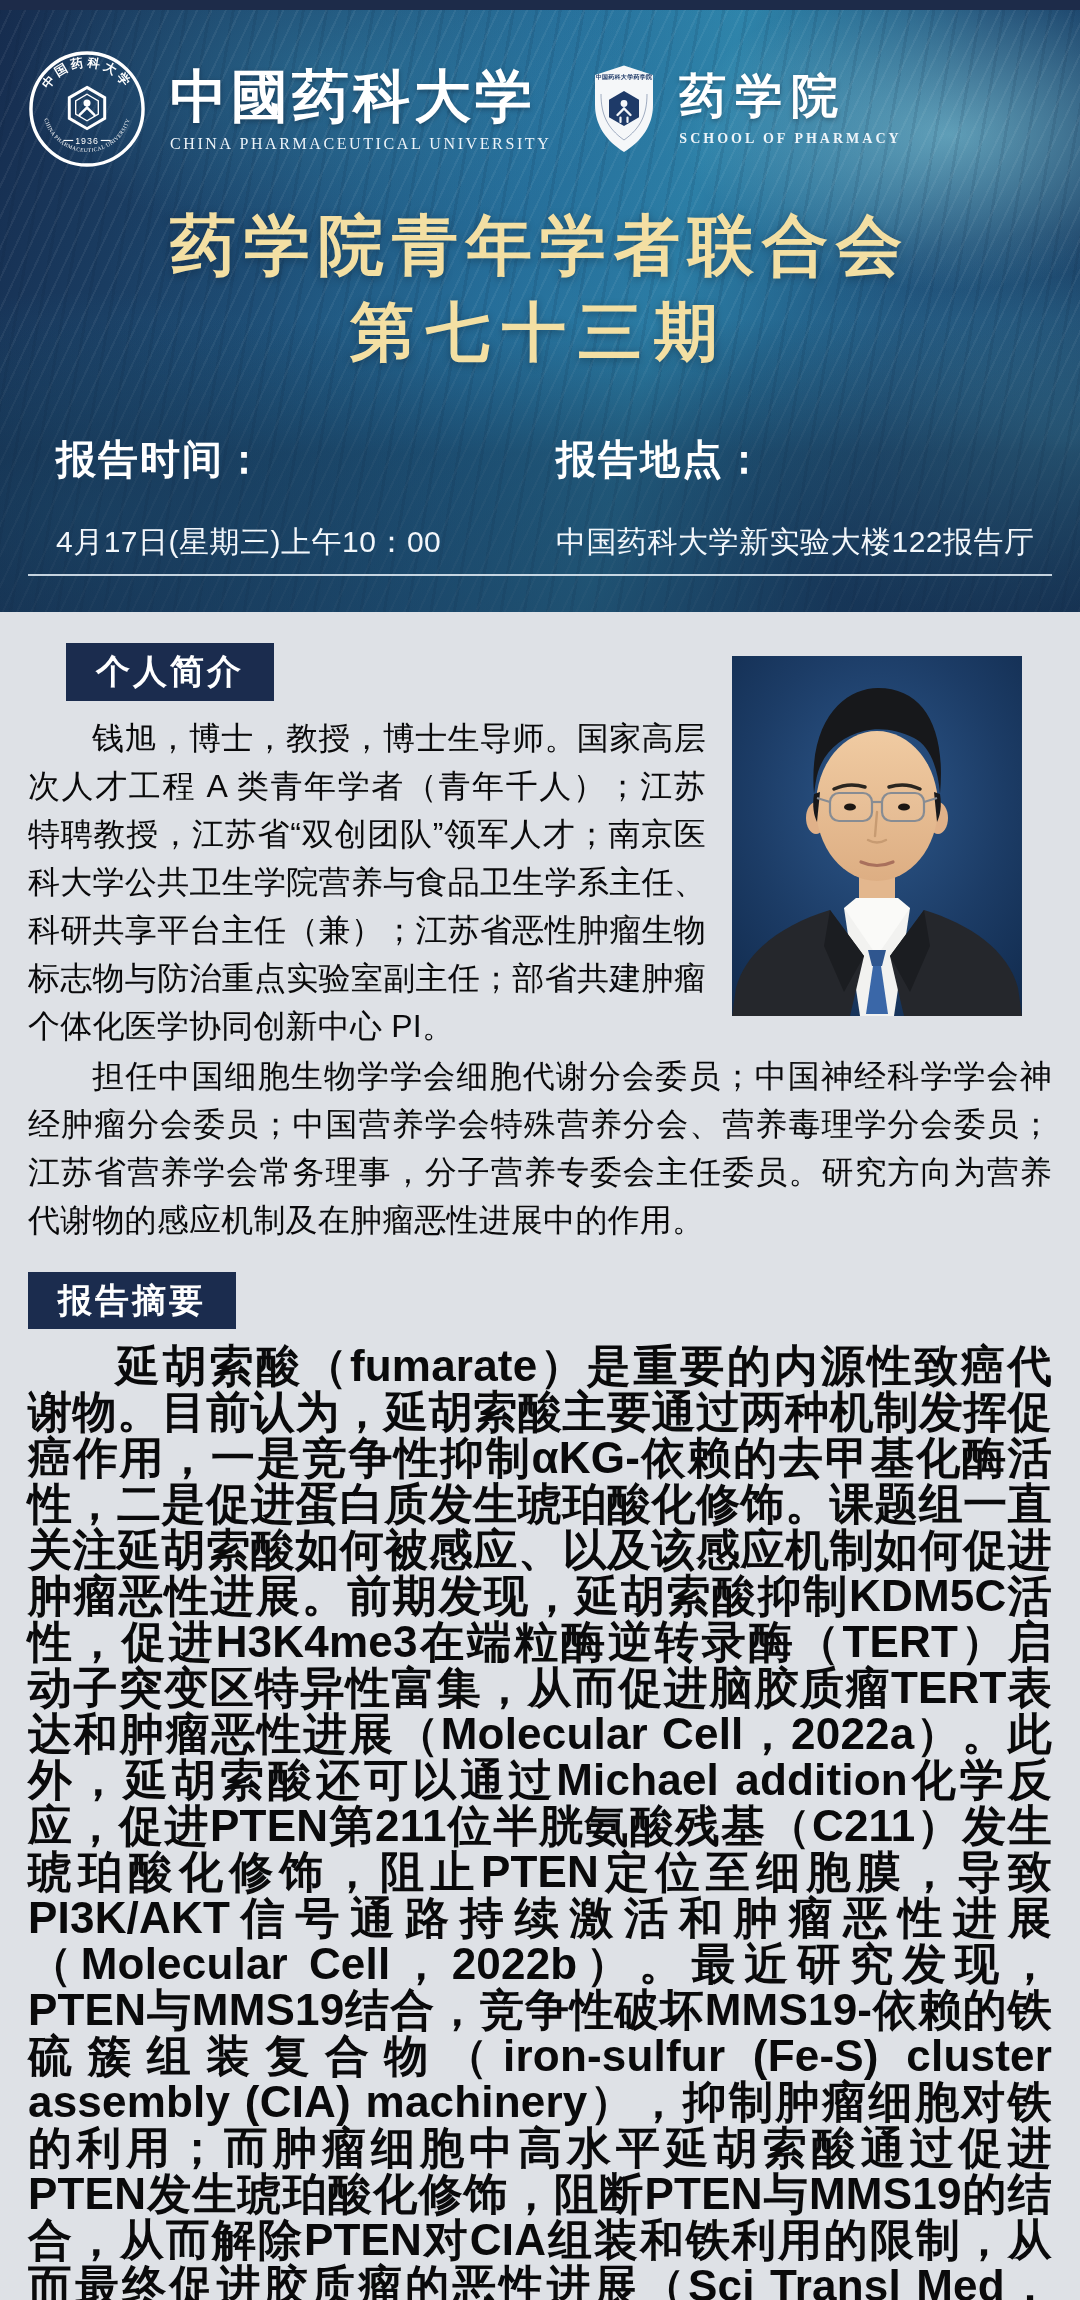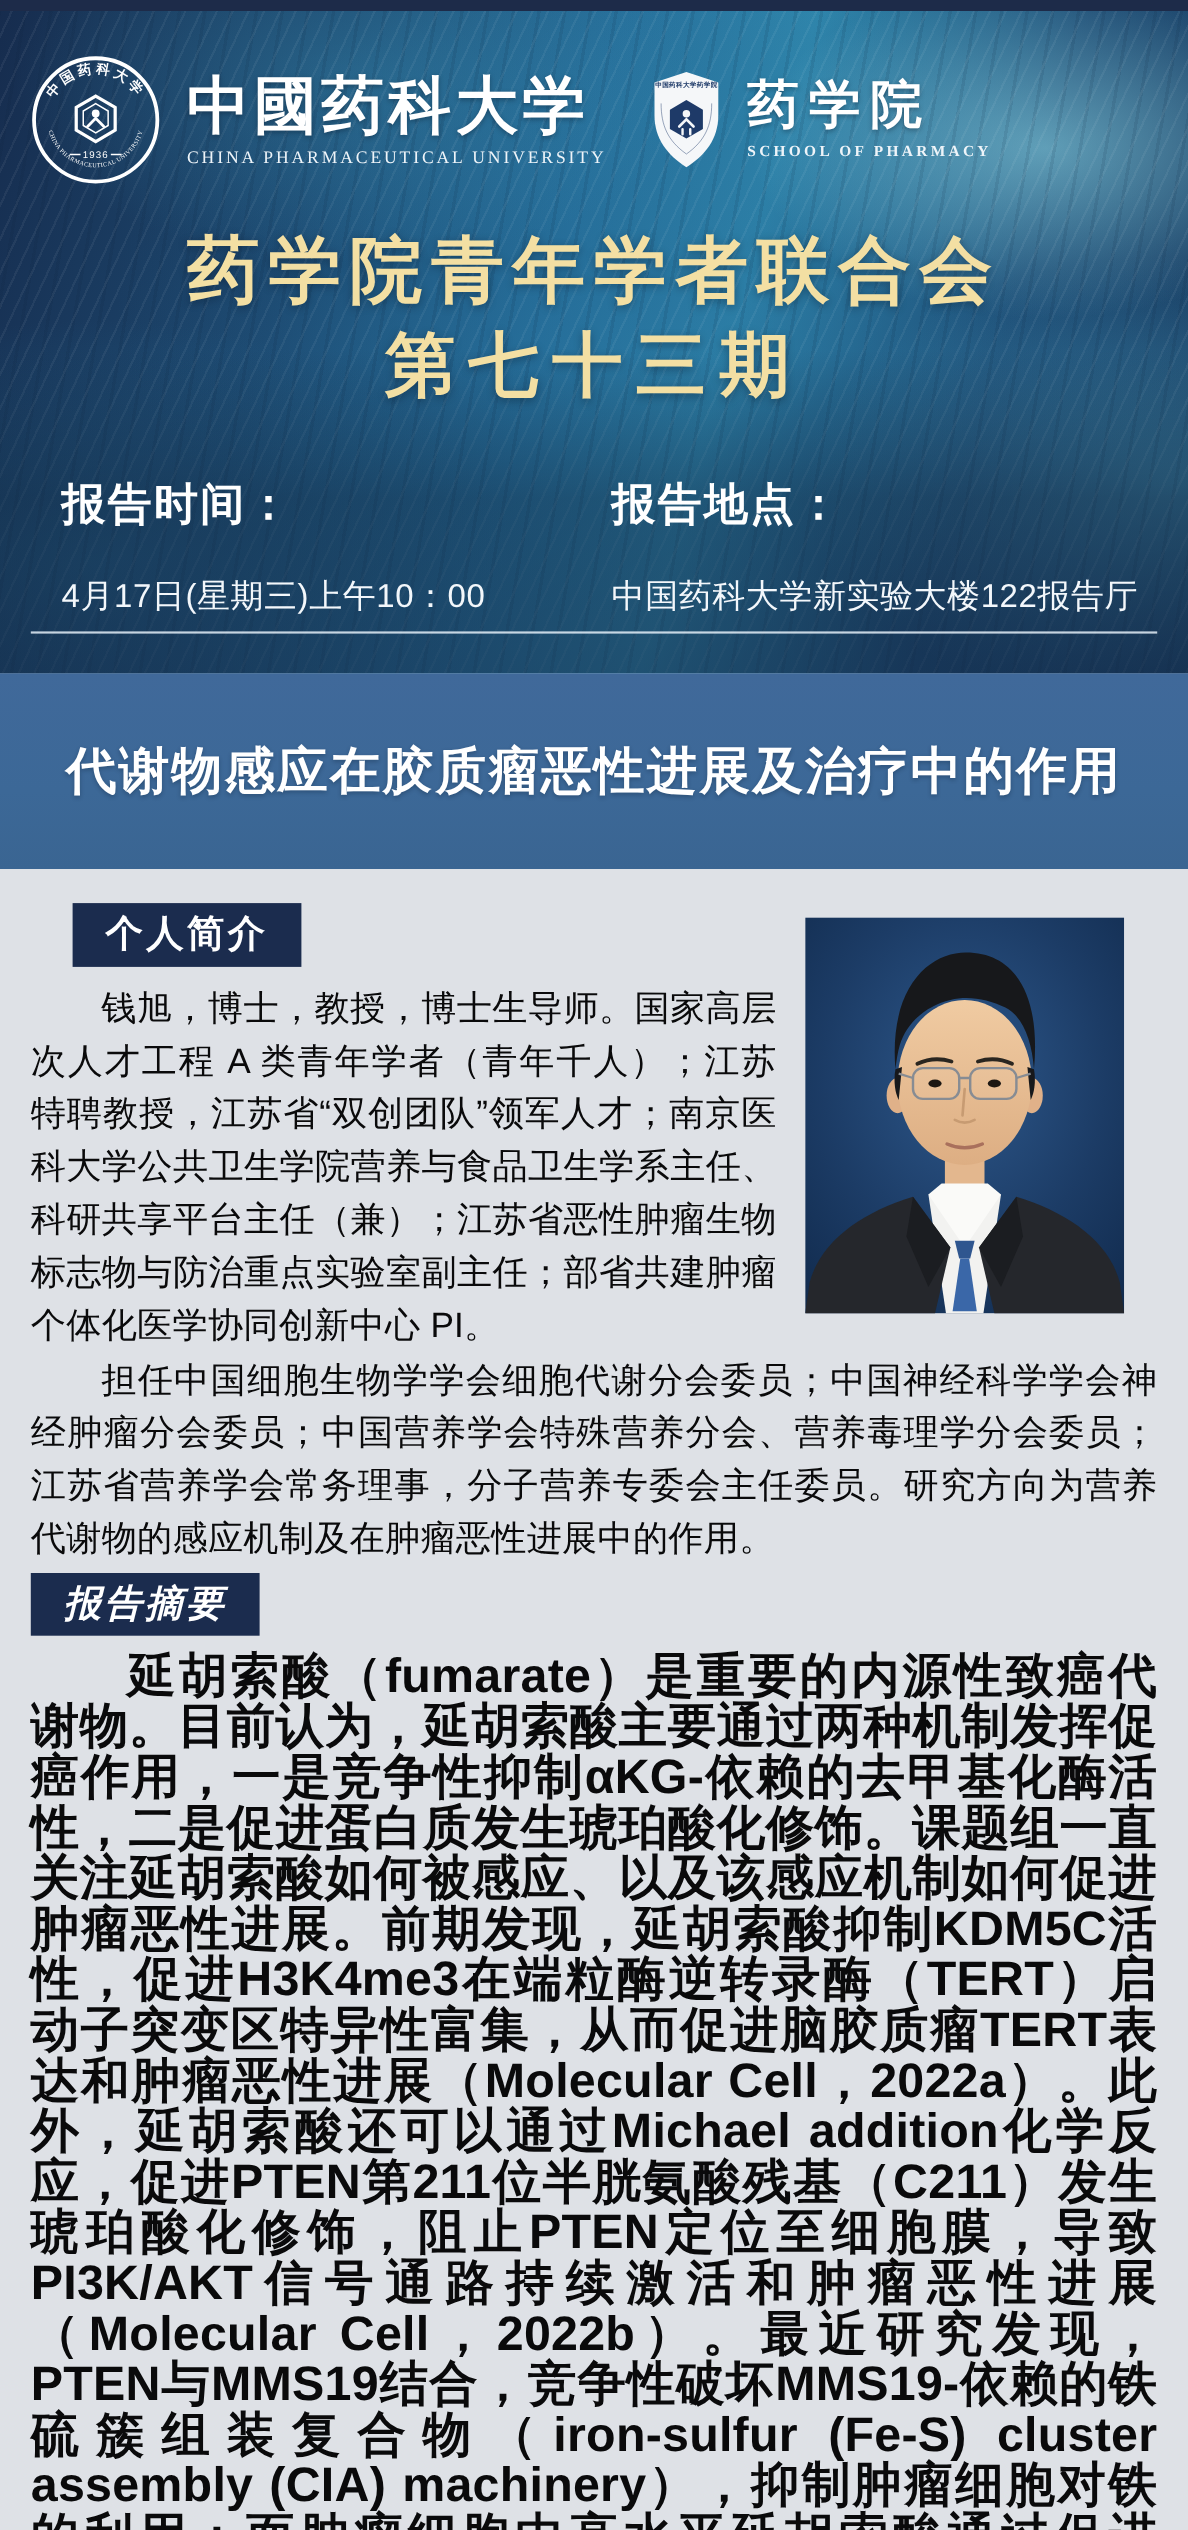--- a/index.html
+++ b/index.html
@@ -154,9 +154,6 @@
     <div class="hero-divider"></div>
   </div>
 
-  <div class="talk-banner">
-    <div class="talk-title">代谢物感应在胶质瘤恶性进展及治疗中的作用</div>
-  </div>
 
   <div class="content clearfix">
 

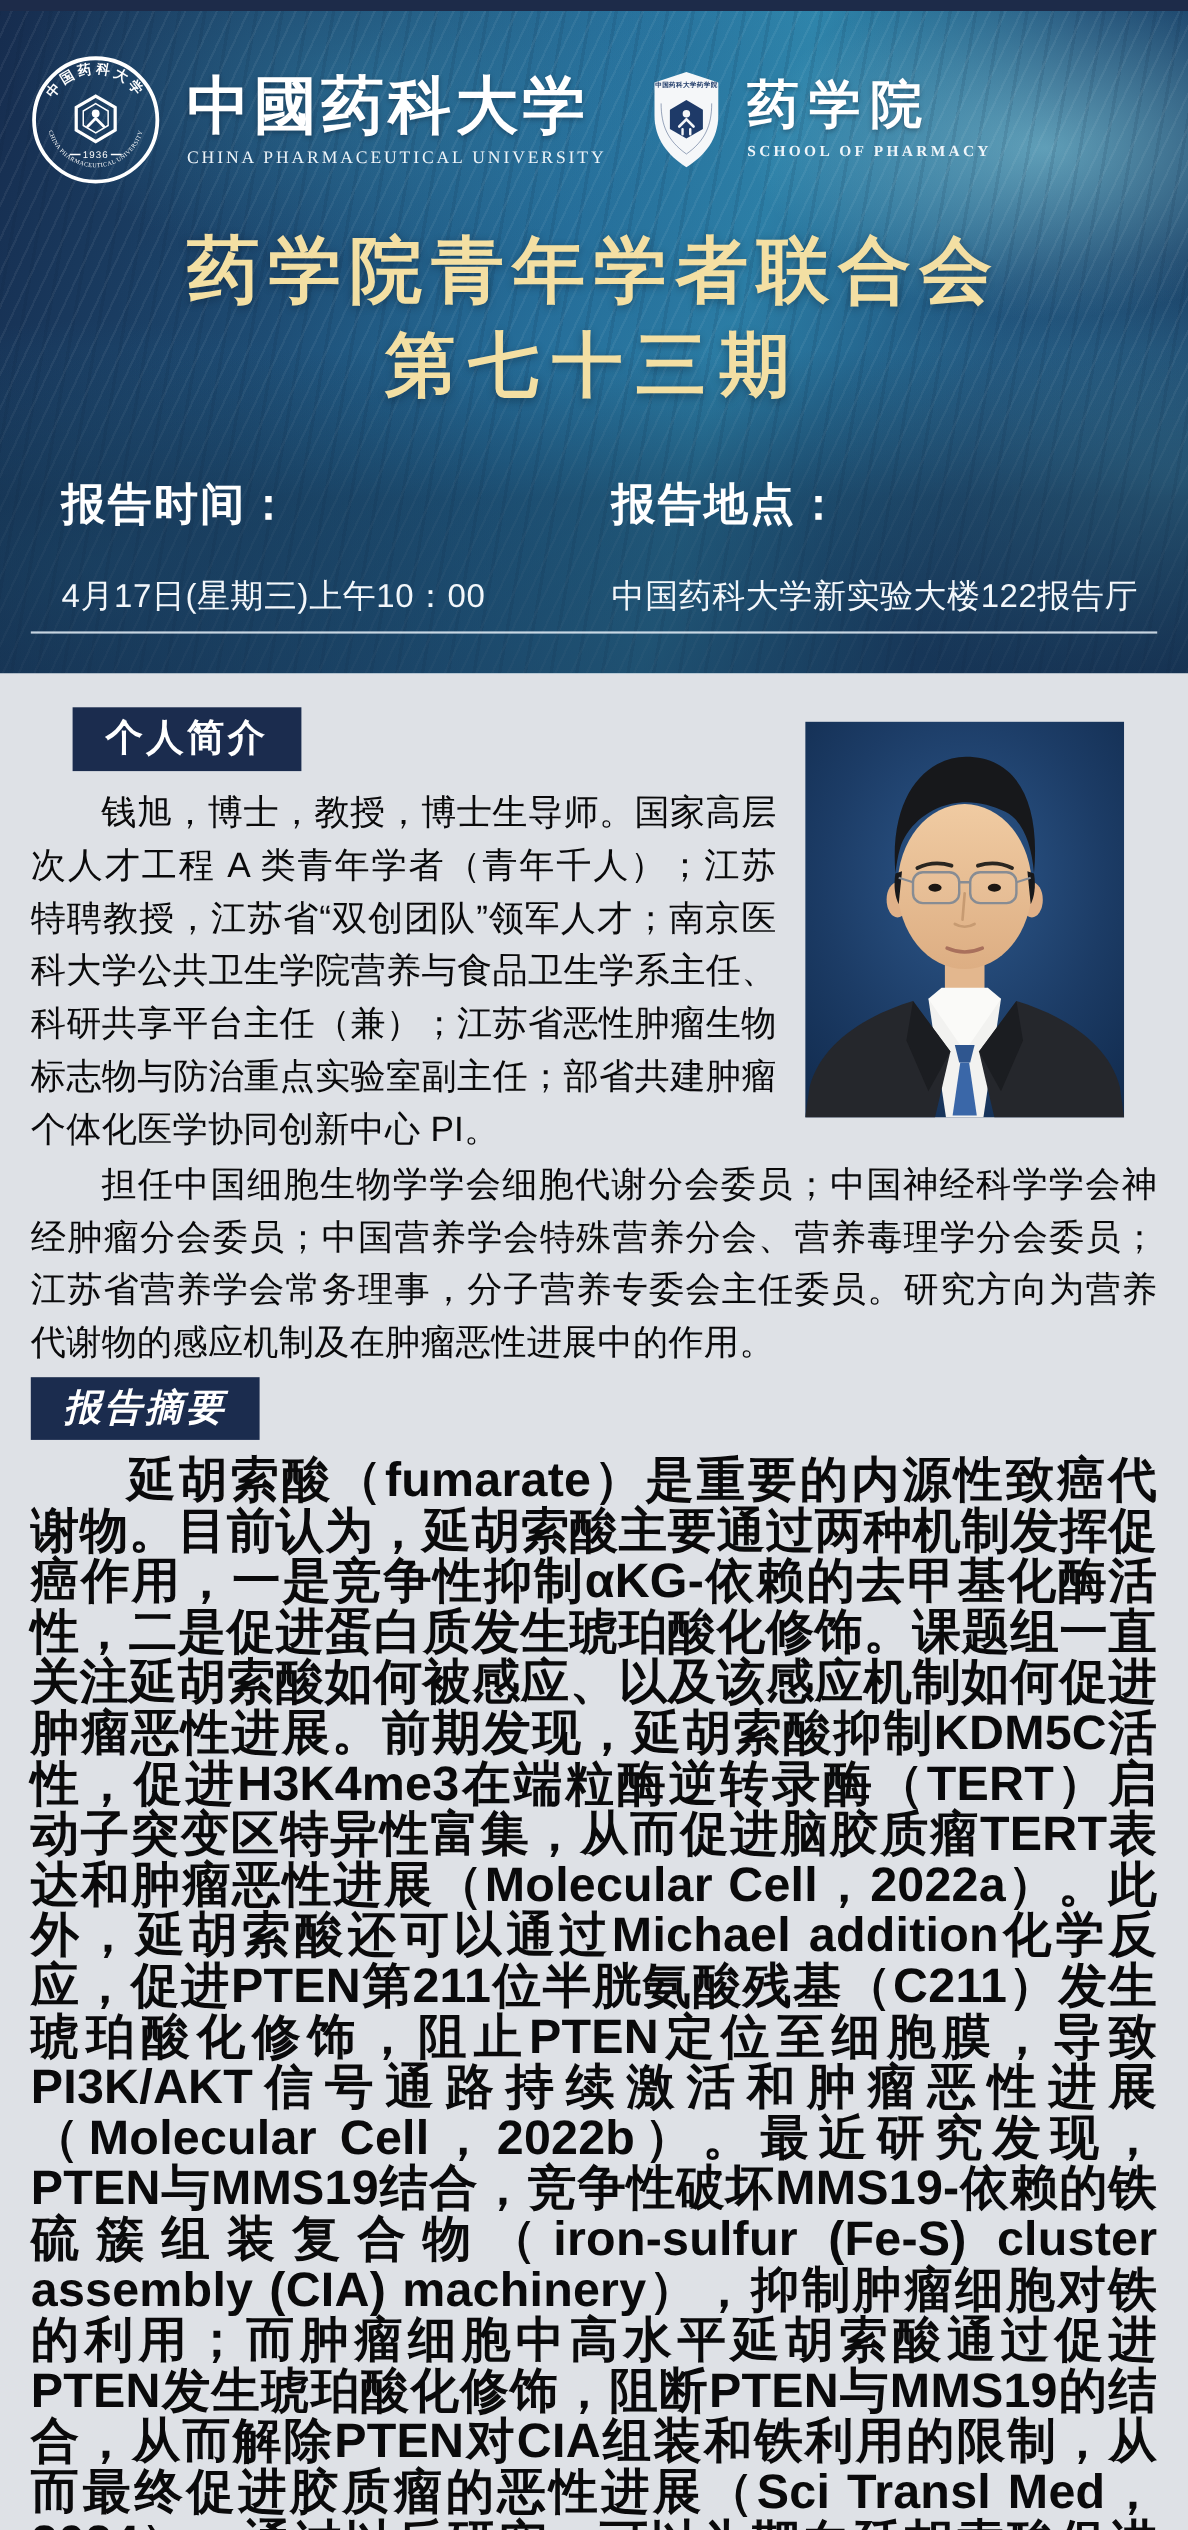--- a/index.html
+++ b/index.html
@@ -68,7 +68,7 @@
   .section-tag { display:inline-block; background:#1b2c4e; color:#ffffff;
     font-size:34px; font-weight:700; letter-spacing:3px; padding:11px 30px; line-height:1.05; }
   .tag-profile { margin-top:31px;margin-left:38px; }
-  .tag-abstract { margin-top:8px;font-style:italic; }
+  .tag-abstract { margin-top:28px; }
   .body-text { font-size:32px; line-height:48px; font-weight:400; color:#0a0a0b;
     text-align:justify; text-indent:2em; margin:13px 0 0 0; letter-spacing:.2px; }
   .body-text.second { margin-top:2px; }

